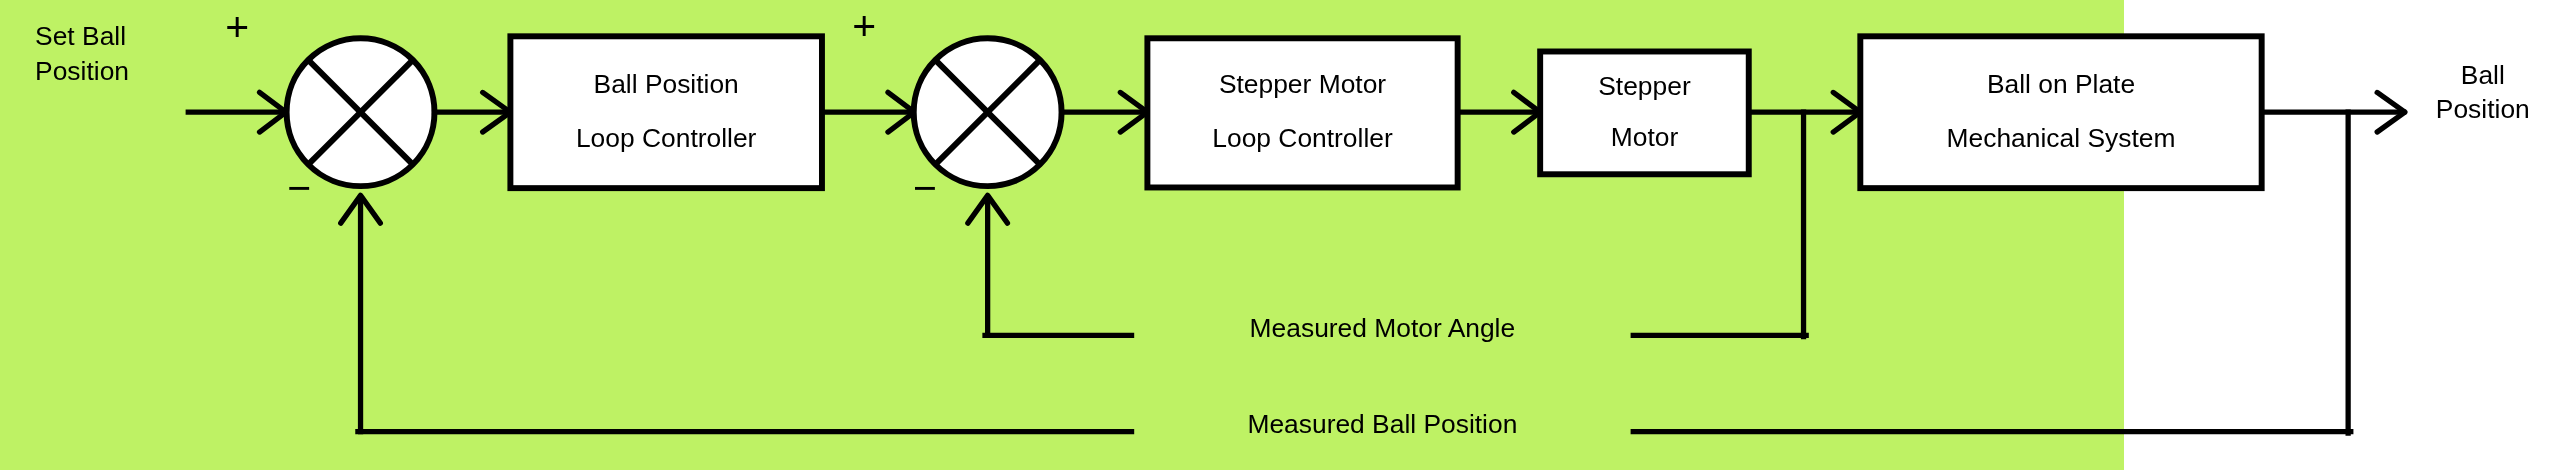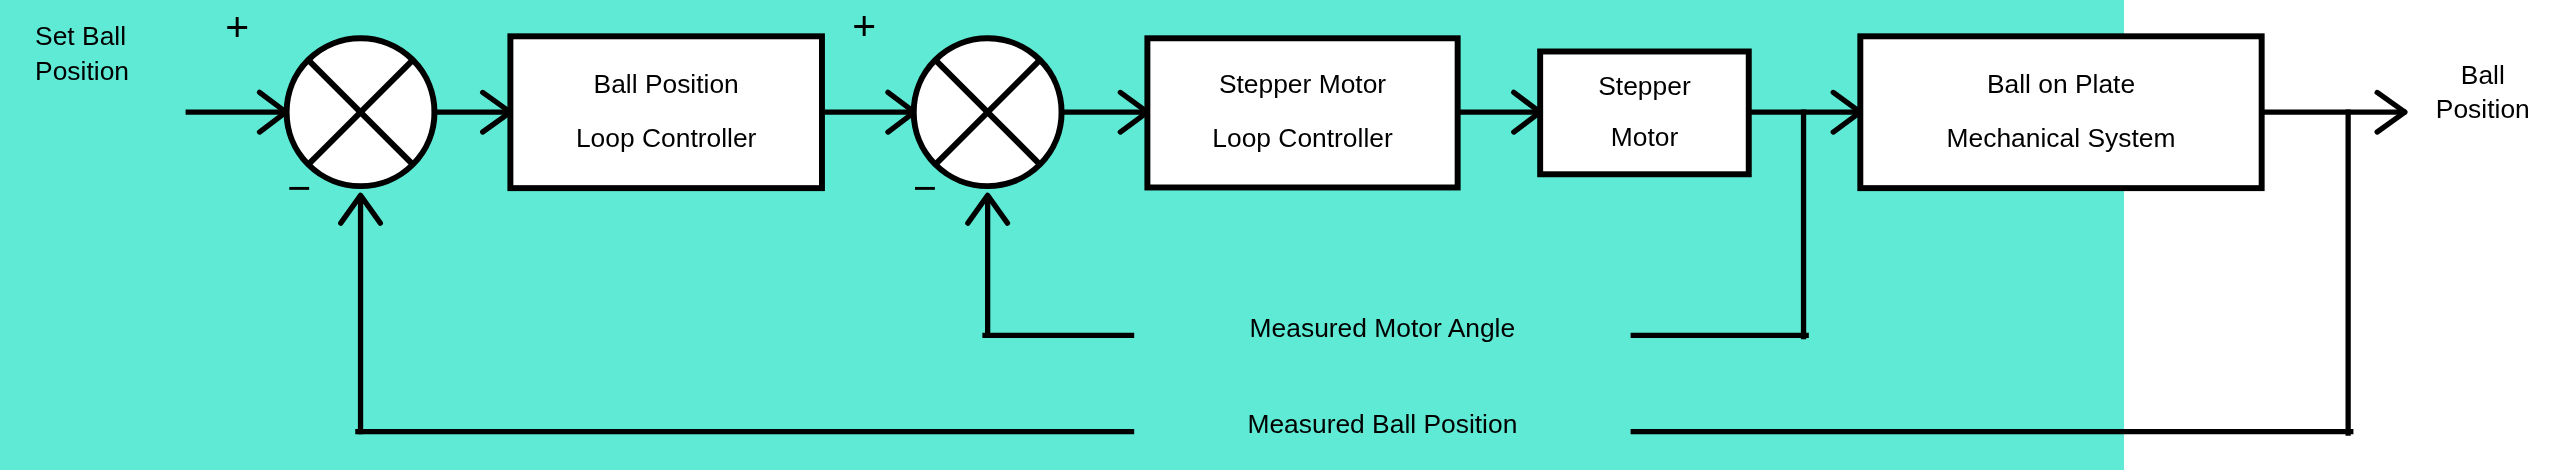--- a/index.html
+++ b/index.html
@@ -17,7 +17,7 @@
     position: relative;
     width: 2124px;
     height: 470px;
-    background: #5eead4;
+    background: #bef264;
   }
   svg#block-diagram {
     display: block;

